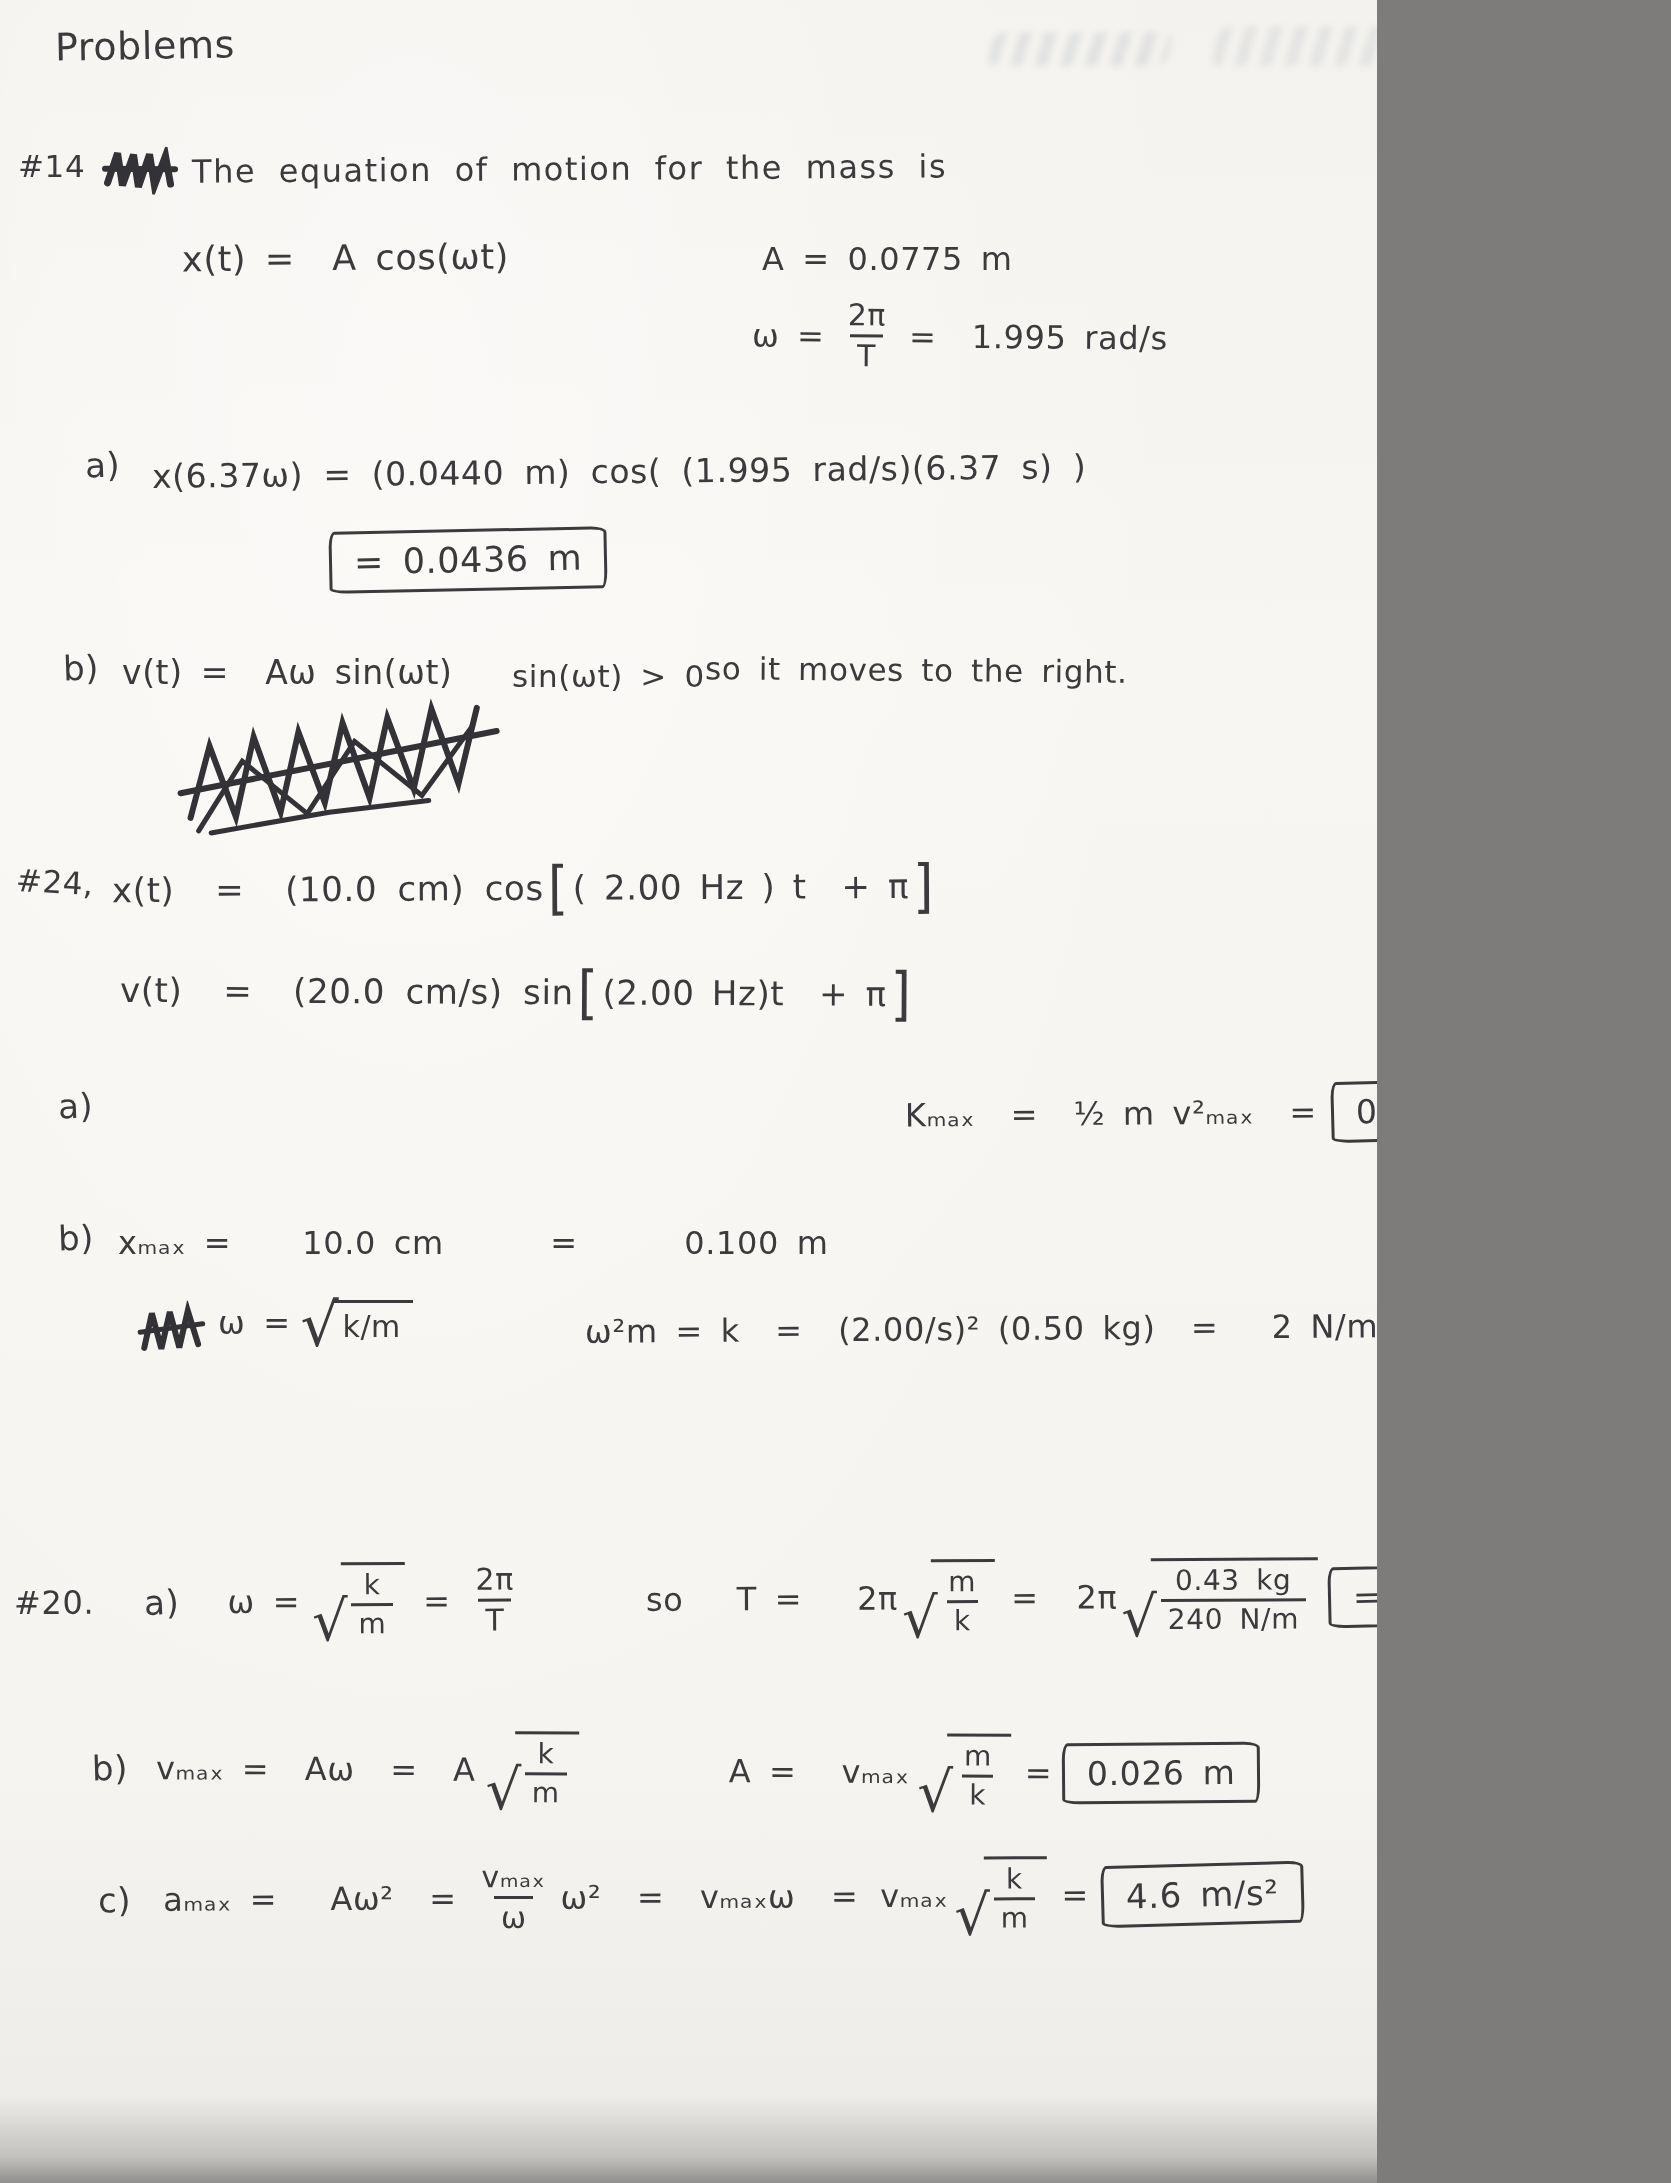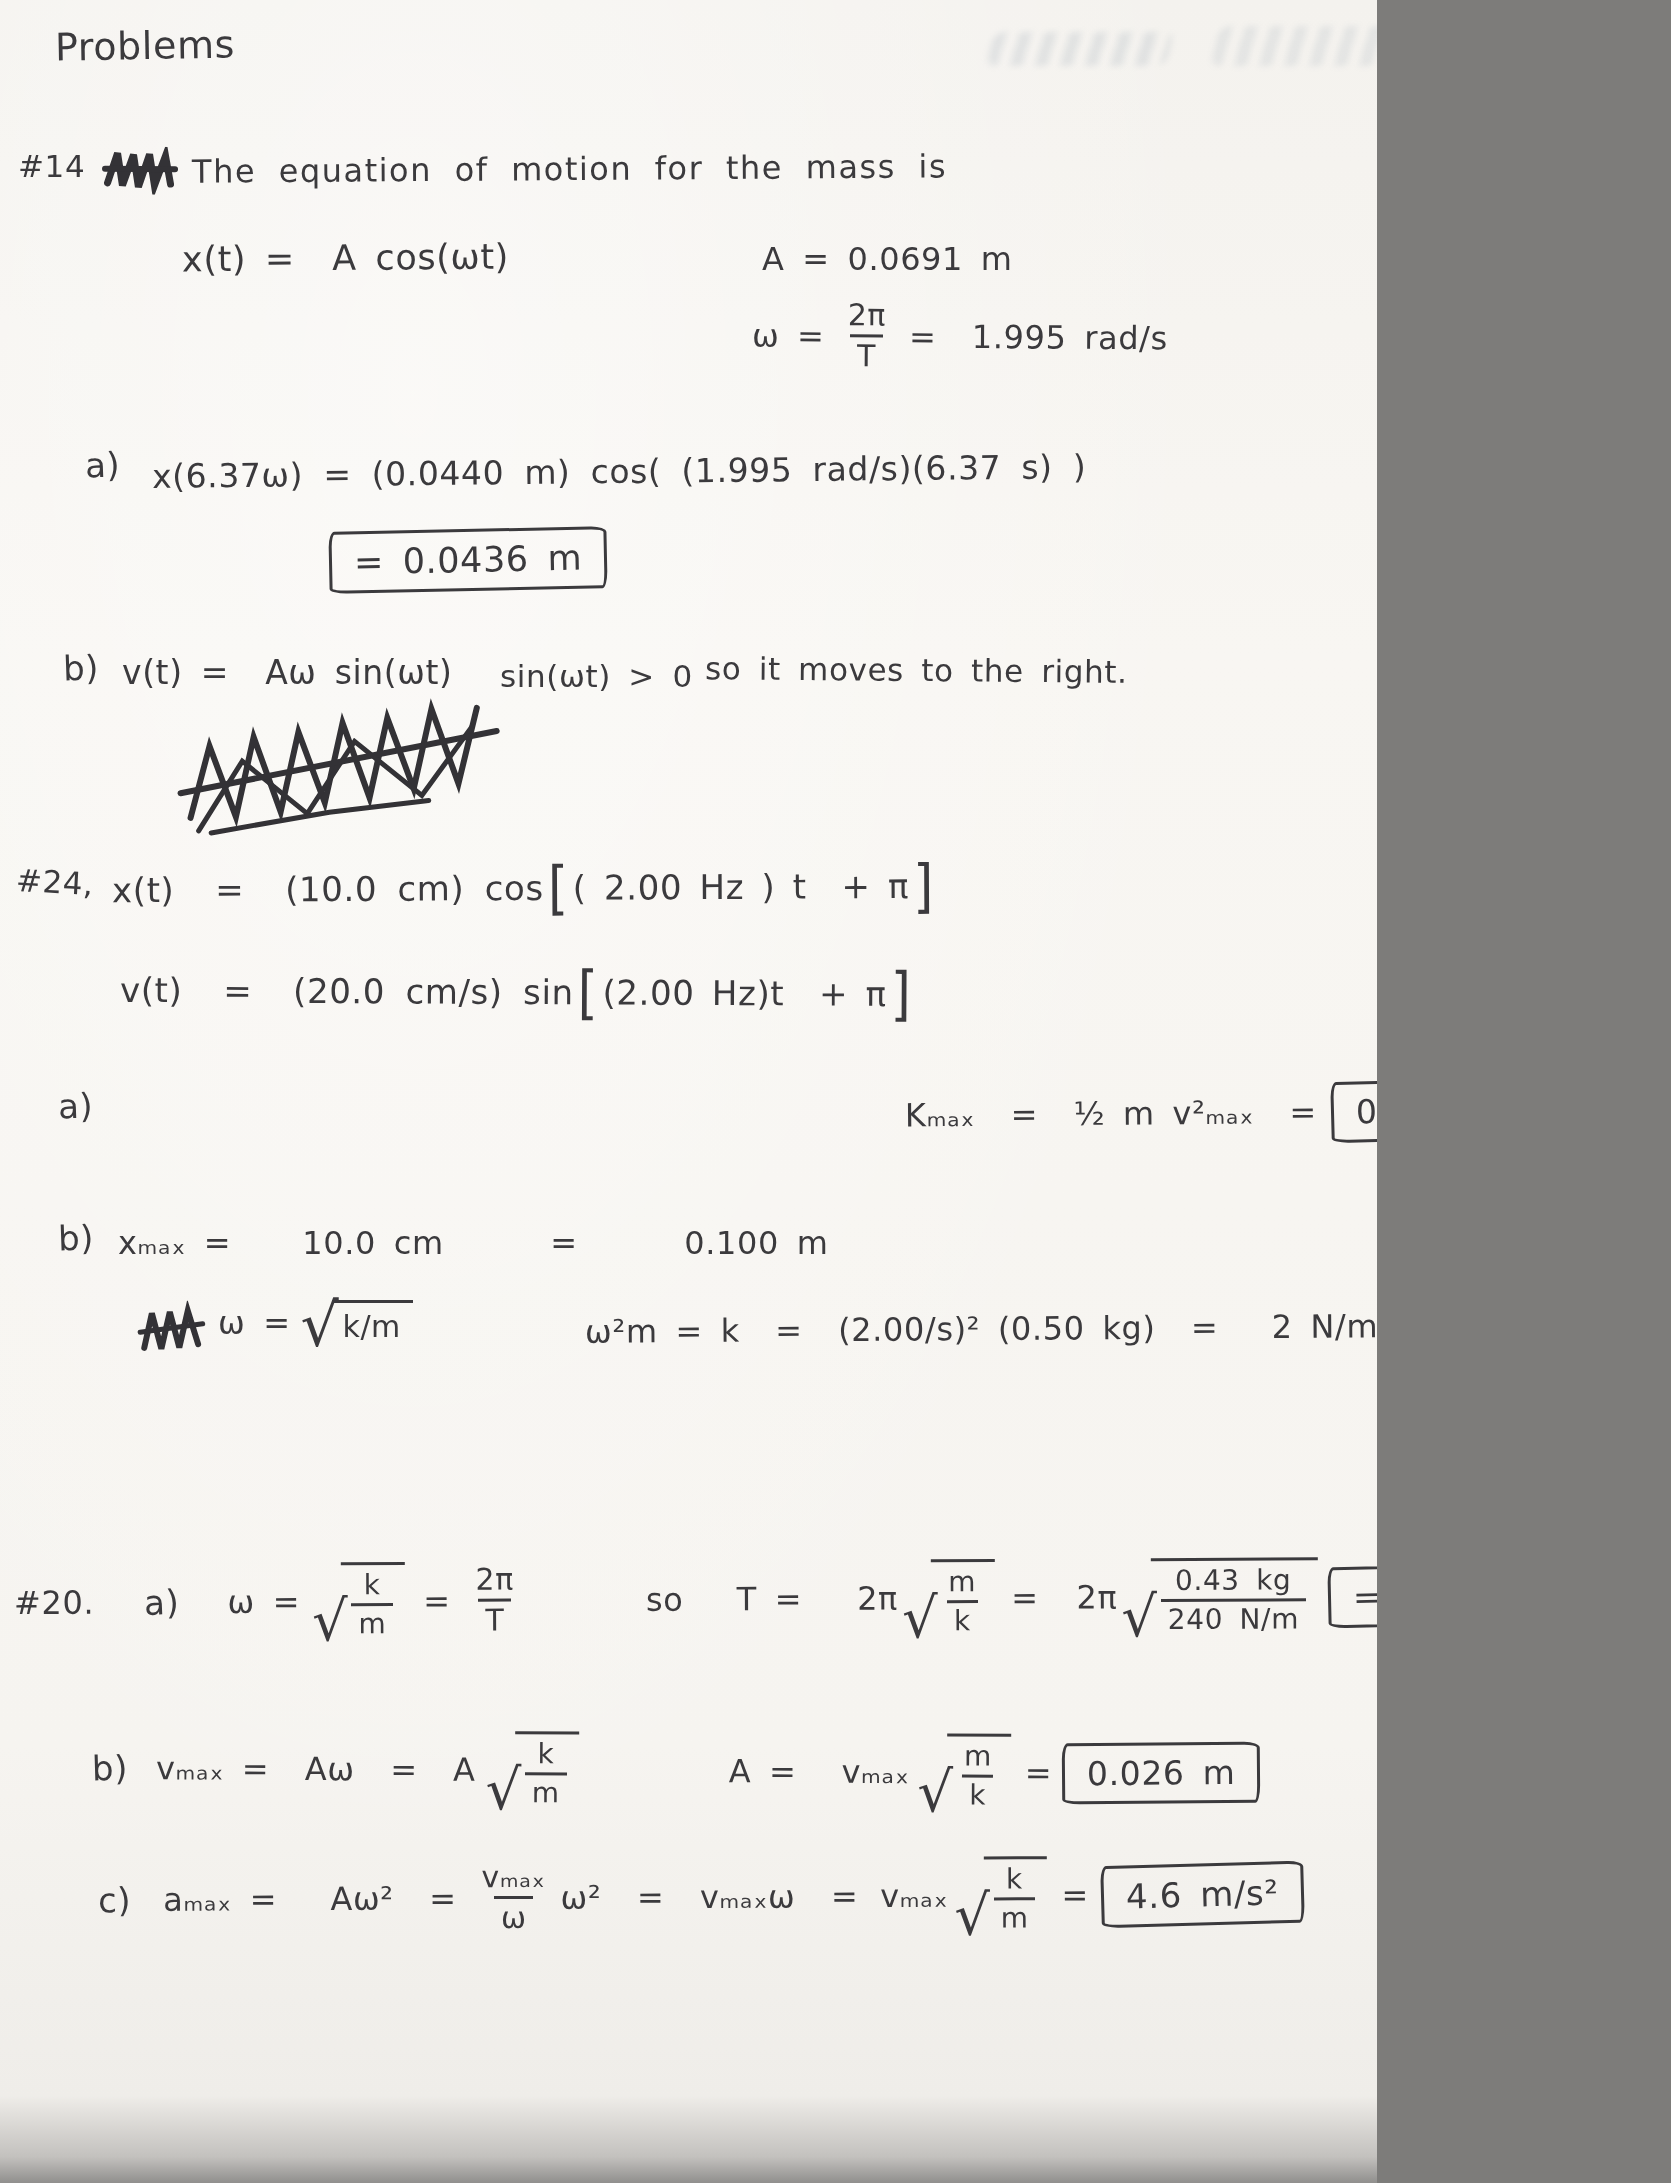--- a/index.html
+++ b/index.html
@@ -51,7 +51,7 @@
 
   <div class="line" style="left:182px;top:238px;font-size:35px;transform:rotate(-0.5deg);">x(t) =  A cos(ωt)</div>
 
-  <div class="line" style="left:762px;top:240px;font-size:32px;">A = 0.0691 m</div>
+  <div class="line" style="left:762px;top:240px;font-size:32px;">A = 0.0775 m</div>
 
   <div class="line mrow" style="left:752px;top:300px;transform:rotate(0.4deg);">
     <span style="font-size:32px;">ω =</span>

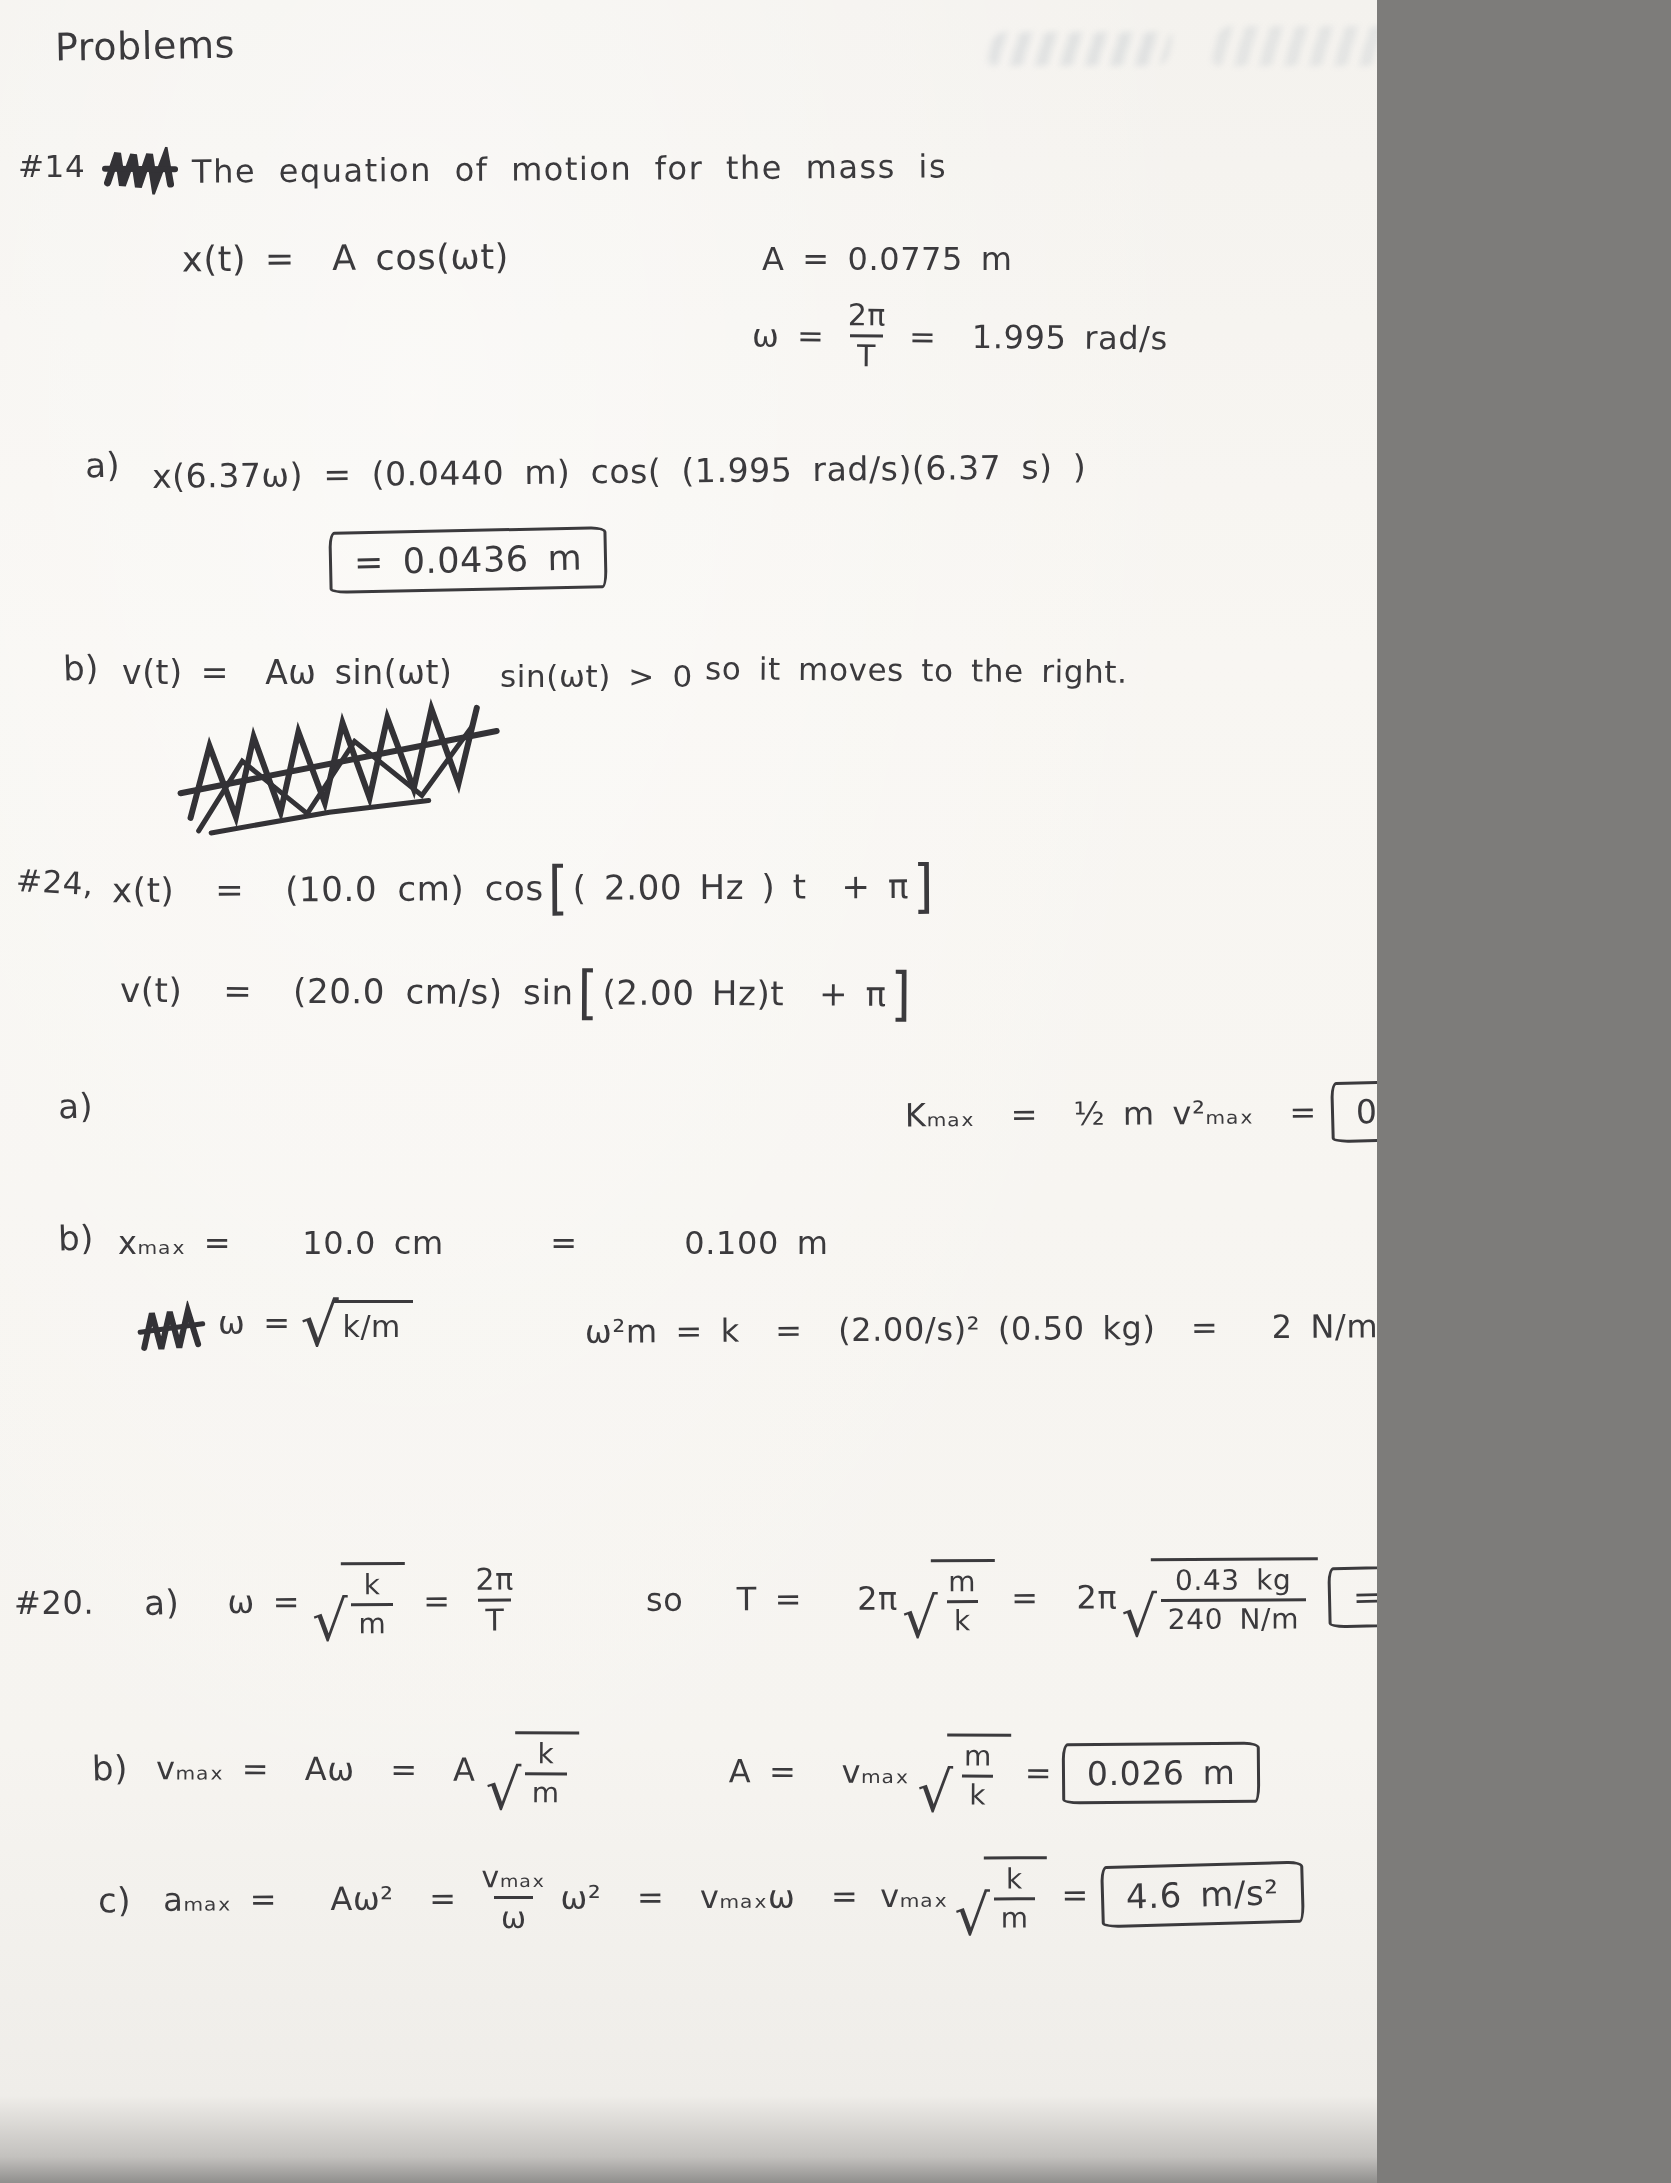--- a/index.html
+++ b/index.html
@@ -71,7 +71,7 @@
 
   <div class="line" style="left:63px;top:648px;font-size:34px;transform:rotate(-2deg);">b)</div>
   <div class="line" style="left:122px;top:653px;font-size:33px;">v(t) =  Aω sin(ωt)</div>
-  <div class="line" style="left:500px;top:658px;font-size:31px;text-align:center;">sin(ωt) &gt; 0</div>
+  <div class="line" style="left:512px;top:658px;font-size:31px;text-align:center;">sin(ωt) &gt; 0</div>
   <div class="line" style="left:705px;top:652px;font-size:31px;transform:rotate(0.5deg);">so it moves to the right.</div>
 
   <svg class="scribble" style="left:172px;top:712px;transform:rotate(-9deg);" width="335" height="105" viewBox="0 0 335 105">

